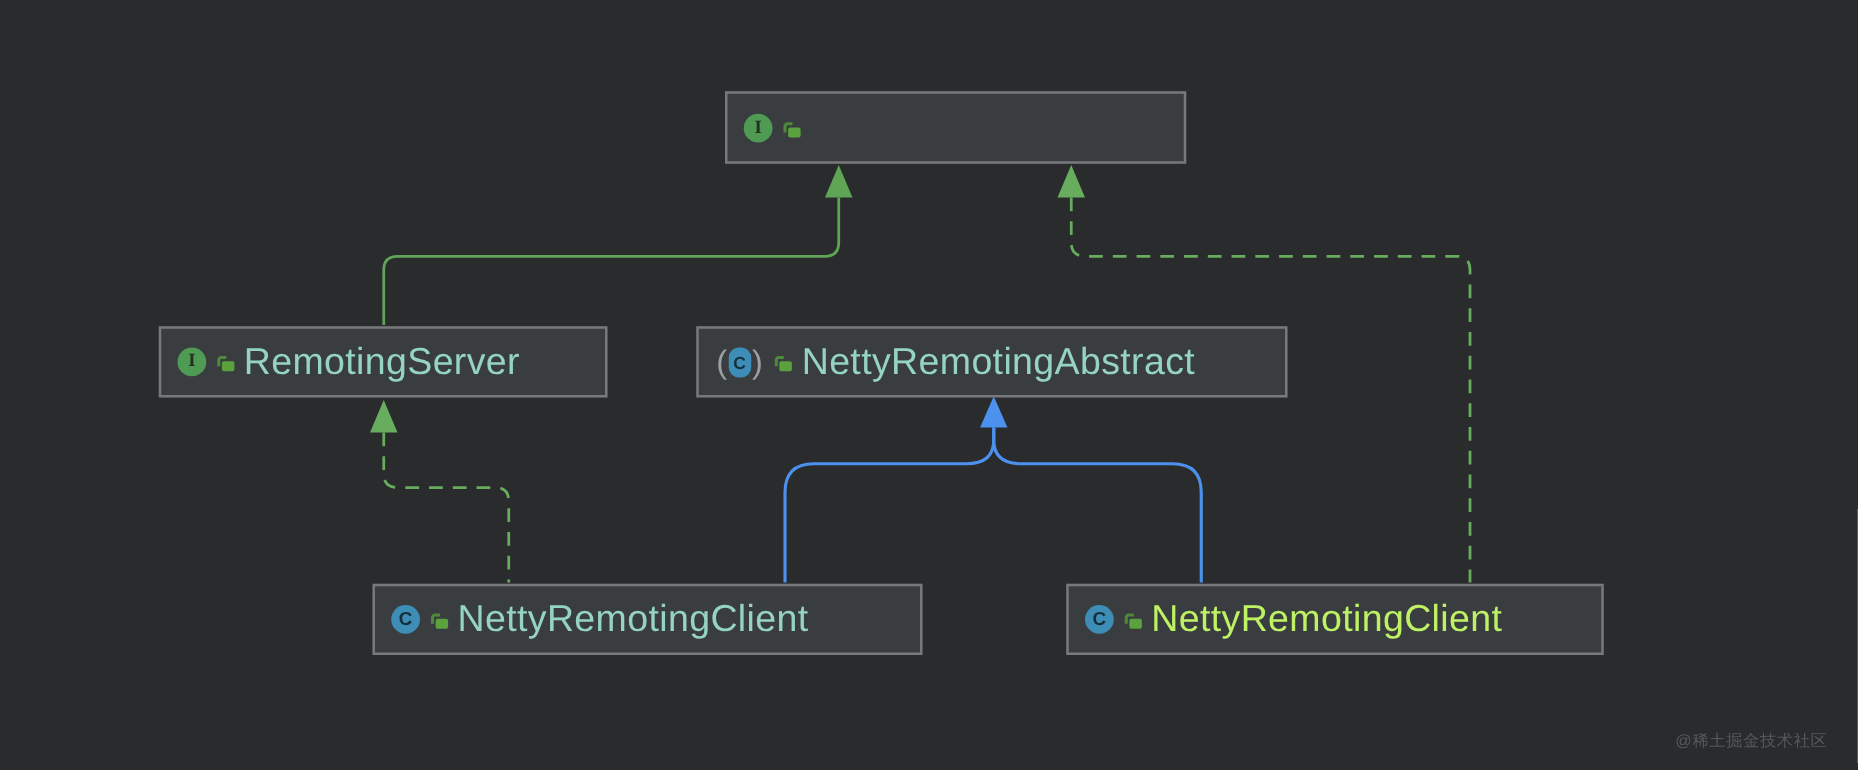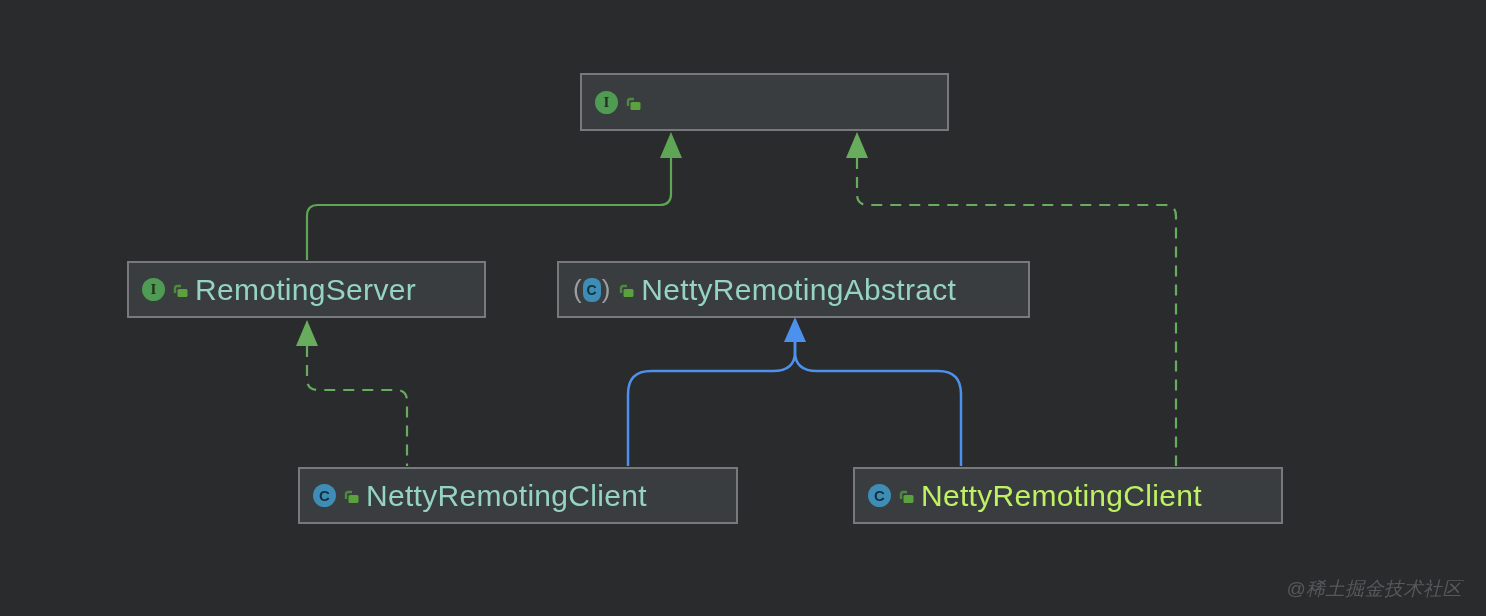--- a/index.html
+++ b/index.html
@@ -42,10 +42,9 @@
   #watermark{
     position:absolute;
     right:24px;bottom:14px;
-    font-size:19px;
+    font-size:13px;
     color:#56595b;
     letter-spacing:.5px;
-    font-style:italic;
   }
 </style>
 </head>

